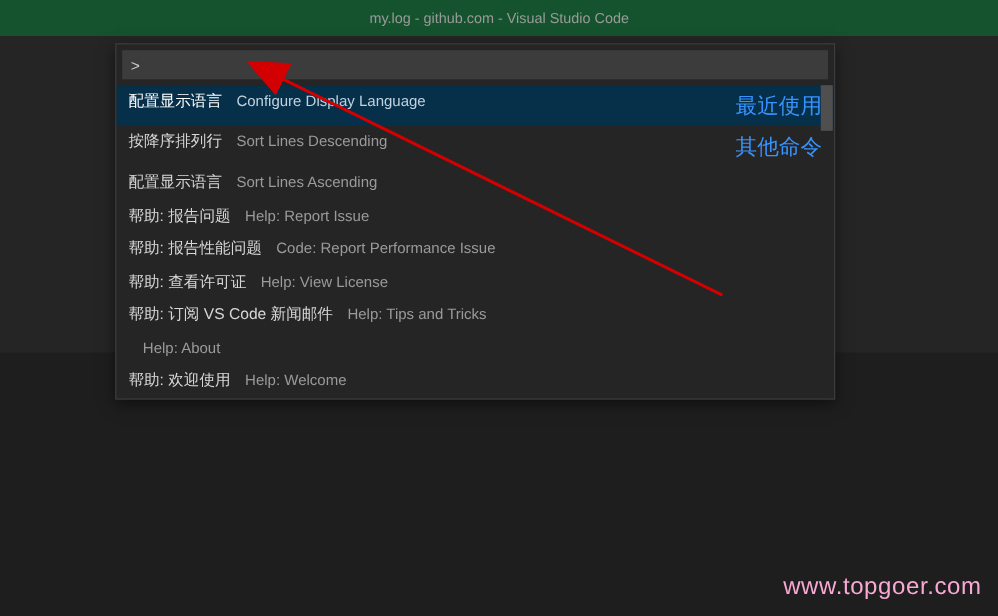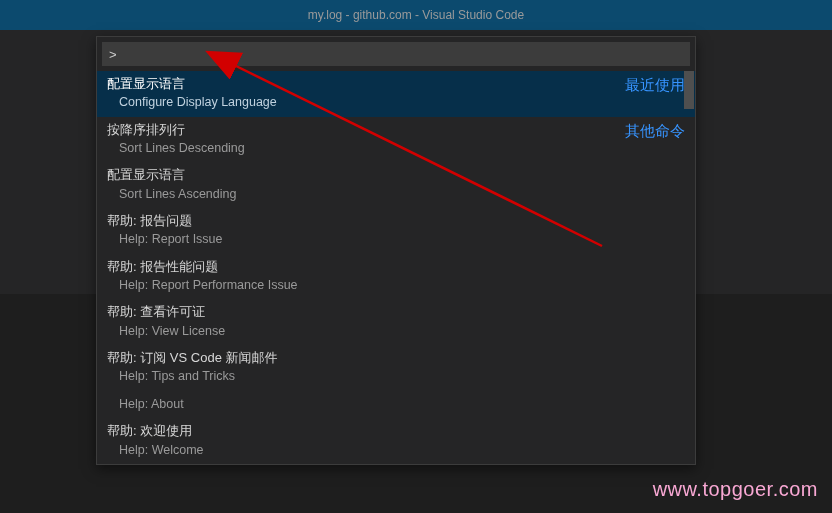--- a/index.html
+++ b/index.html
@@ -13,7 +13,7 @@
   }
   .titlebar {
     height: 30px;
-    background: #0c4a6e;
+    background: #14532d;
     display: flex;
     align-items: center;
     justify-content: center;

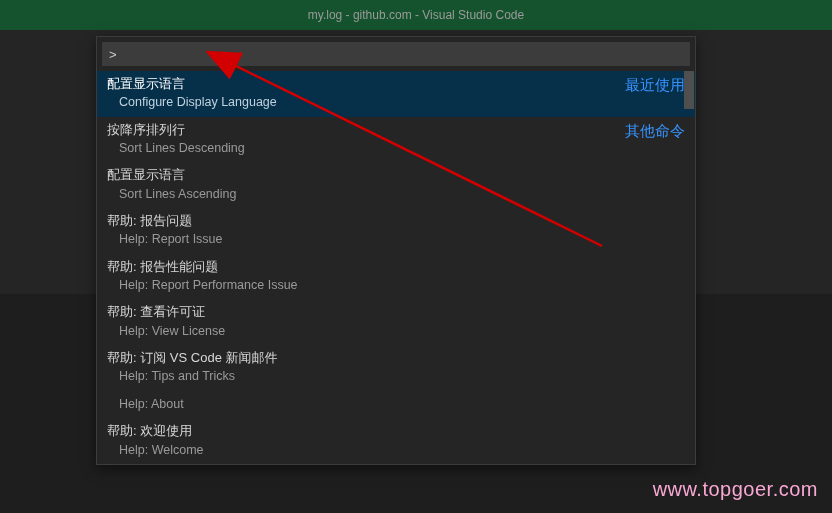--- a/index.html
+++ b/index.html
@@ -68,7 +68,7 @@
   .palette-item .text-col {
     flex: 1;
     display: flex;
-    flex-direction: column;
+    flex-direction: row;
     line-height: 1.4;
   }
   .palette-item .label-cn { color: #d7d7d7; font-size: 13px; }

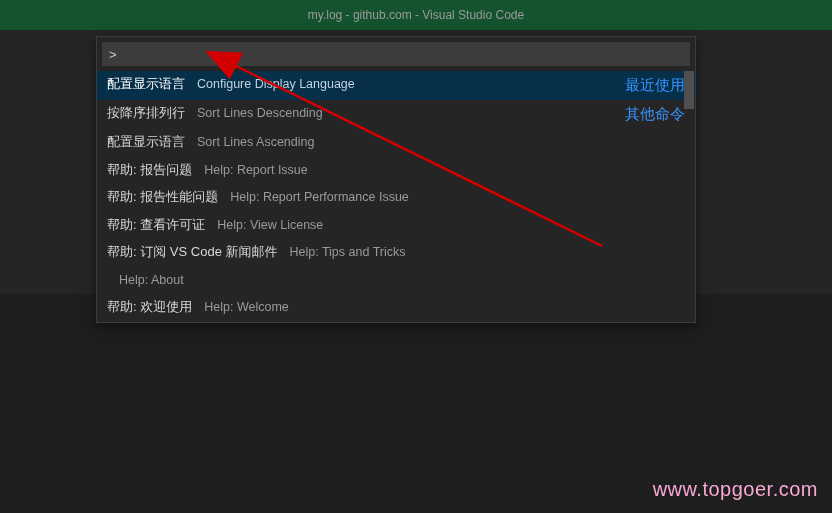--- a/index.html
+++ b/index.html
@@ -75,7 +75,7 @@
   .palette-item .label-en { color: #9a9a9a; font-size: 12.5px; margin-top: 1px; margin-left: 12px; }
   .palette-item .tag {
     color: #3794ff;
-    font-size: 15px;
+    font-size: 18px;
     margin-left: 8px;
     white-space: nowrap;
     align-self: flex-start;

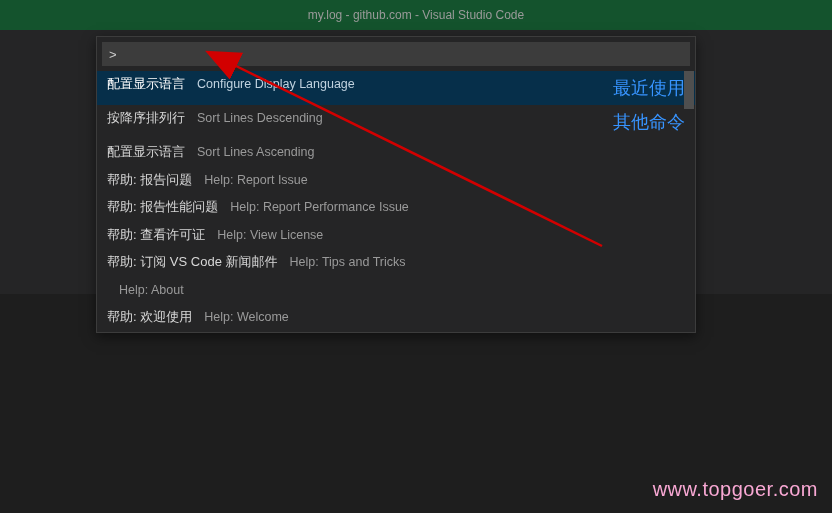--- a/index.html
+++ b/index.html
@@ -158,7 +158,7 @@
     <div class="palette-item">
       <div class="text-col">
         <span class="label-cn">帮助: 报告性能问题</span>
-        <span class="label-en">Help: Report Performance Issue</span>
+        <span class="label-en">Code: Report Performance Issue</span>
       </div>
     </div>
 

